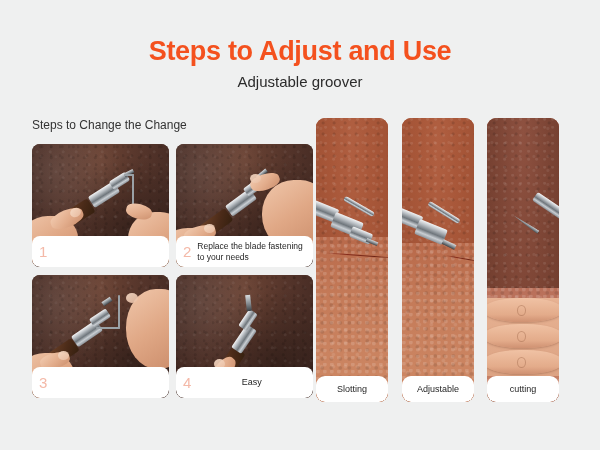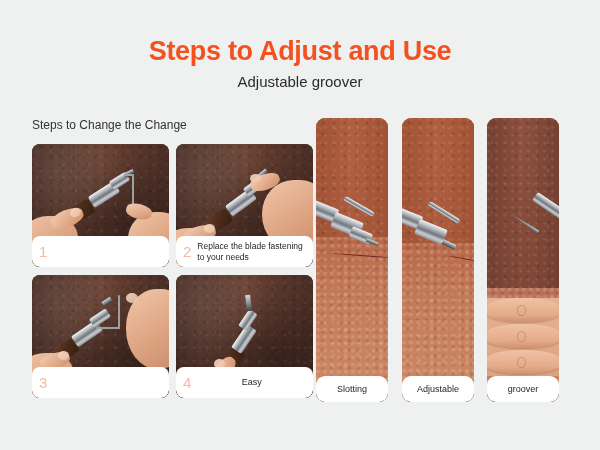--- a/index.html
+++ b/index.html
@@ -318,7 +318,7 @@
       <div class="knuckle" style="left:30px; top:59px;"></div>
     </div>
 
-    <div class="panel-caption">groover</div>
+    <div class="panel-caption">cutting</div>
   </div>
 </div>
 

